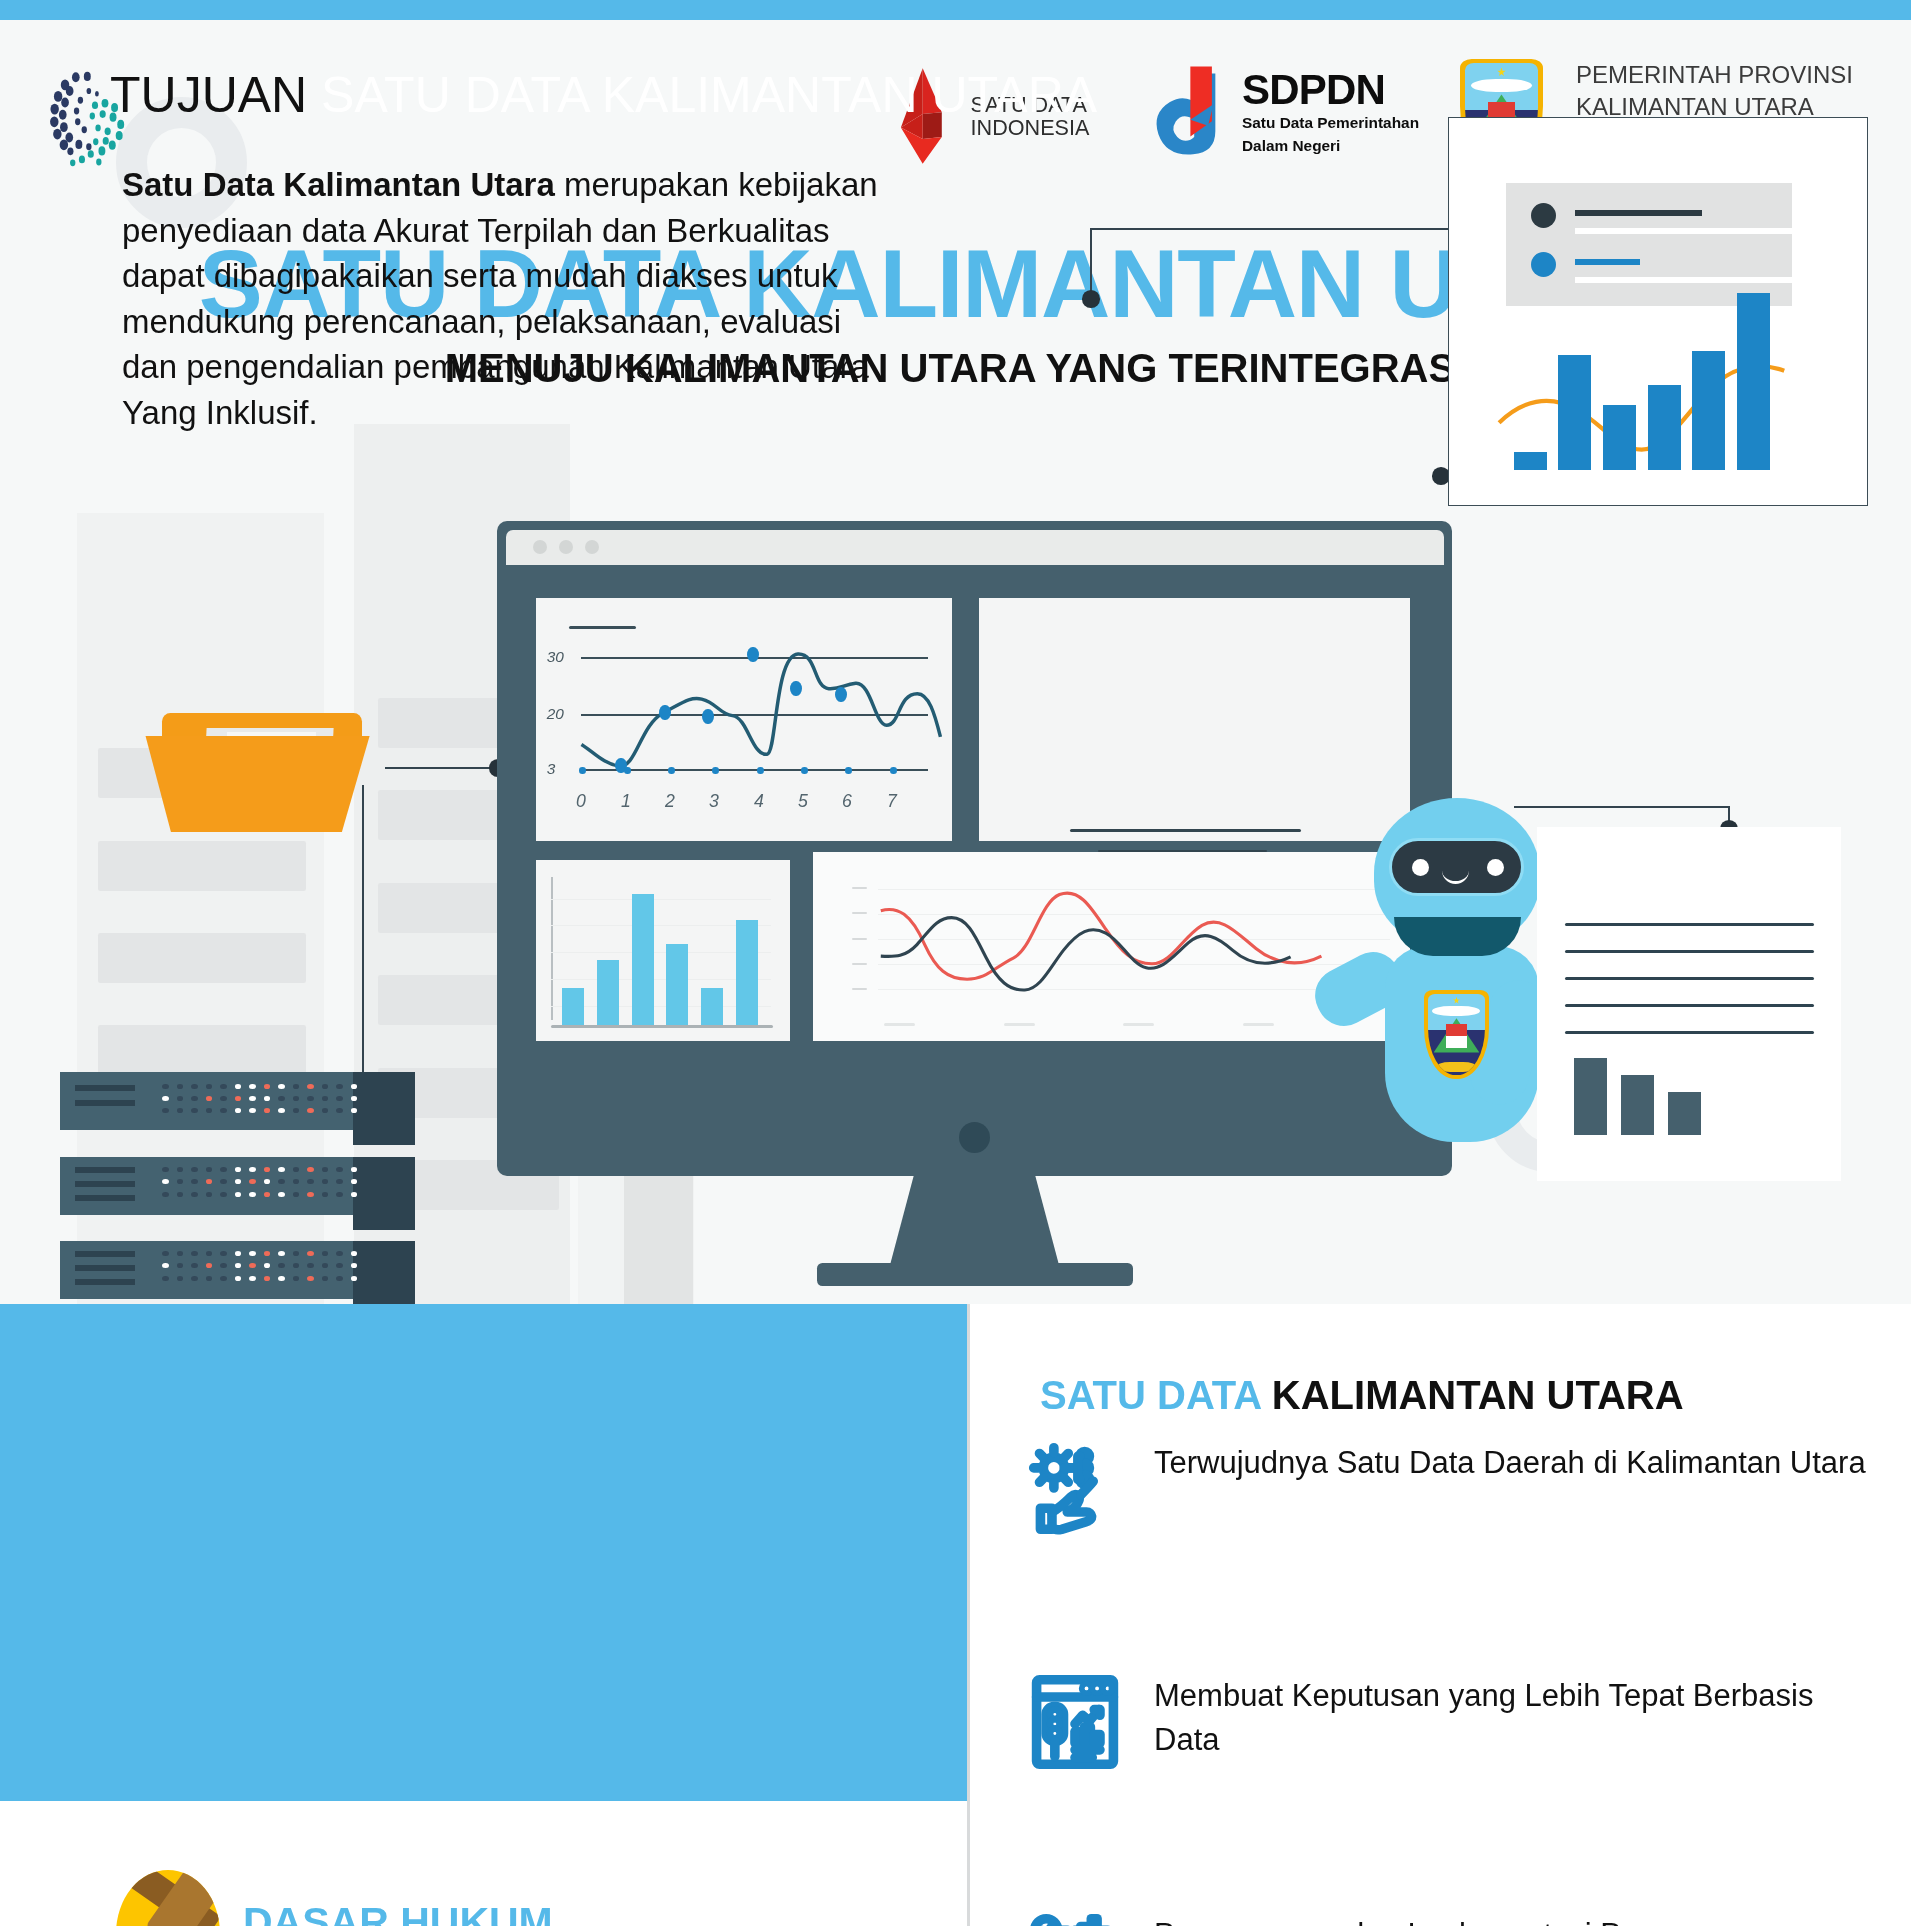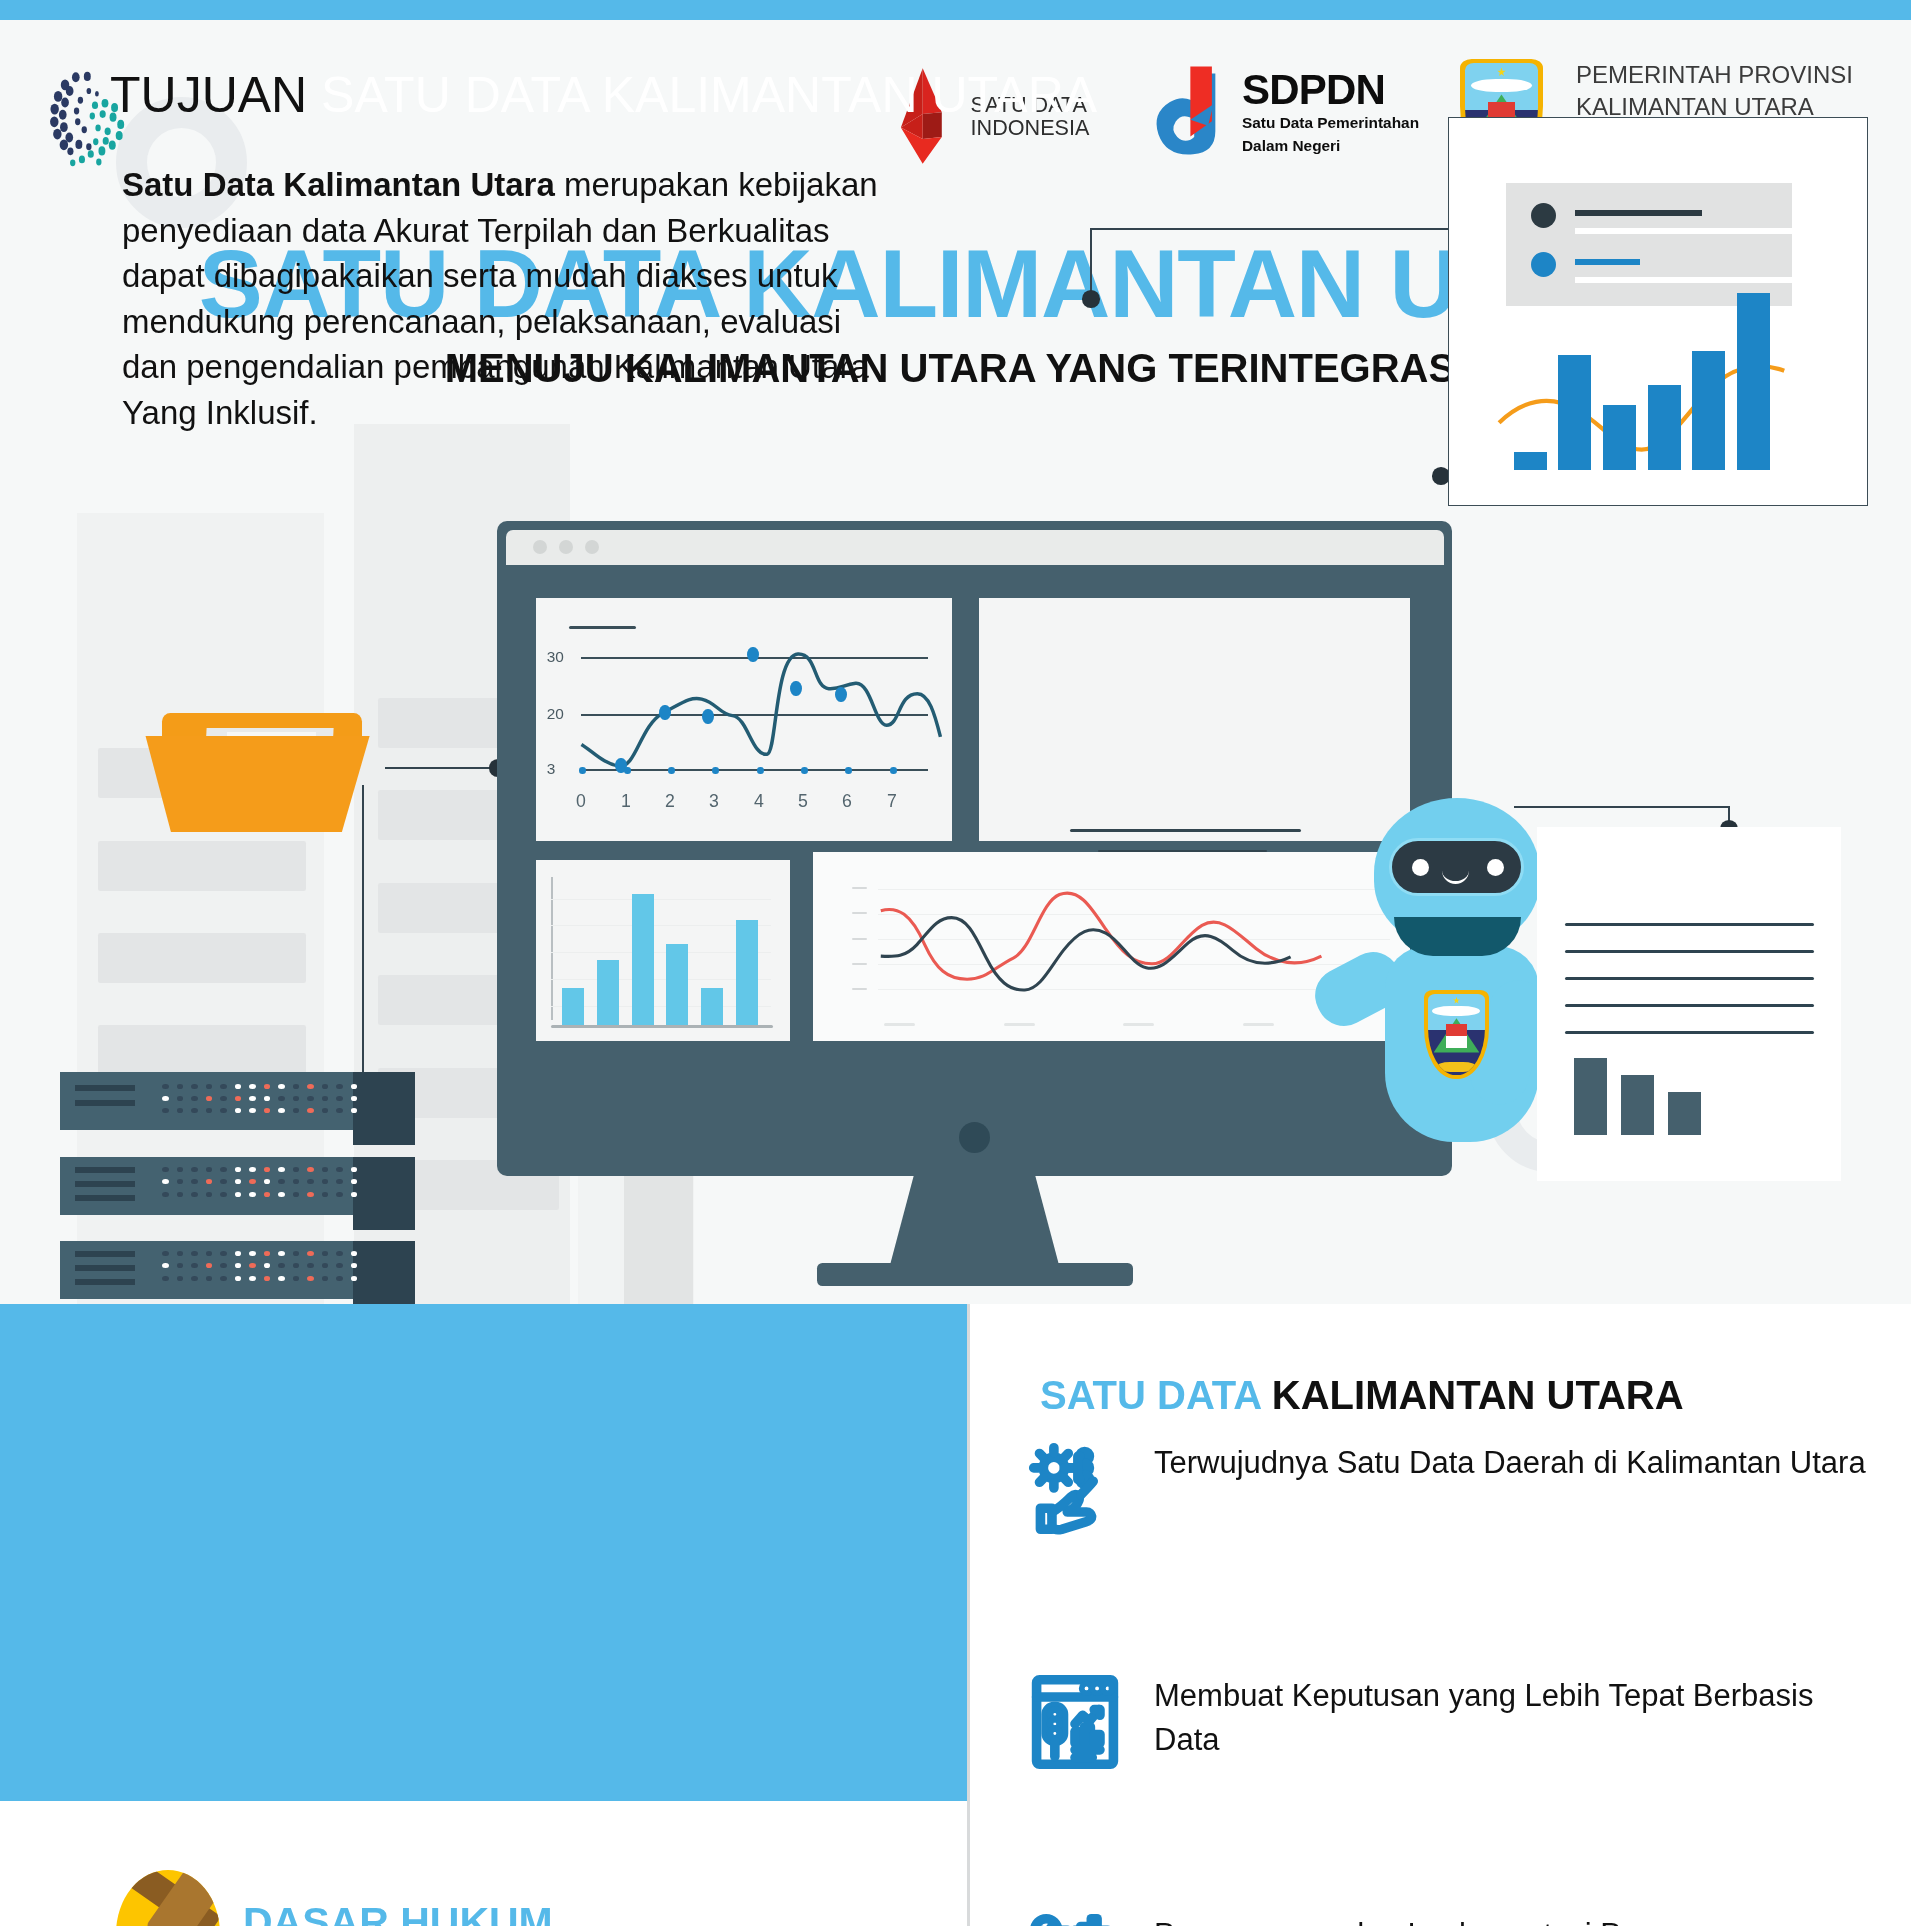--- a/index.html
+++ b/index.html
@@ -65,7 +65,7 @@
   .dotrow i.r{ background:#ef6b58; }
 
   
-  #monitor { position:absolute; left:497px; top:501px; width:955px; height:693px; }
+  #monitor { position:absolute; left:497px; top:501px; width:955px; height:693px;font-style:italic; }
   #mon-body { position:absolute; left:0; top:0; width:955px; height:655px; background:#45606d; border-radius:10px; }
   #mon-chrome { position:absolute; left:8.5px; top:8.5px; width:938px; height:35px; background:#e9ebea; border-radius:7px 7px 0 0; display:flex; align-items:center; padding-left:27px; gap:12.3px; }
   #mon-chrome i { width:14px; height:14px; border-radius:50%; background:#d3d6d5; display:block; }

